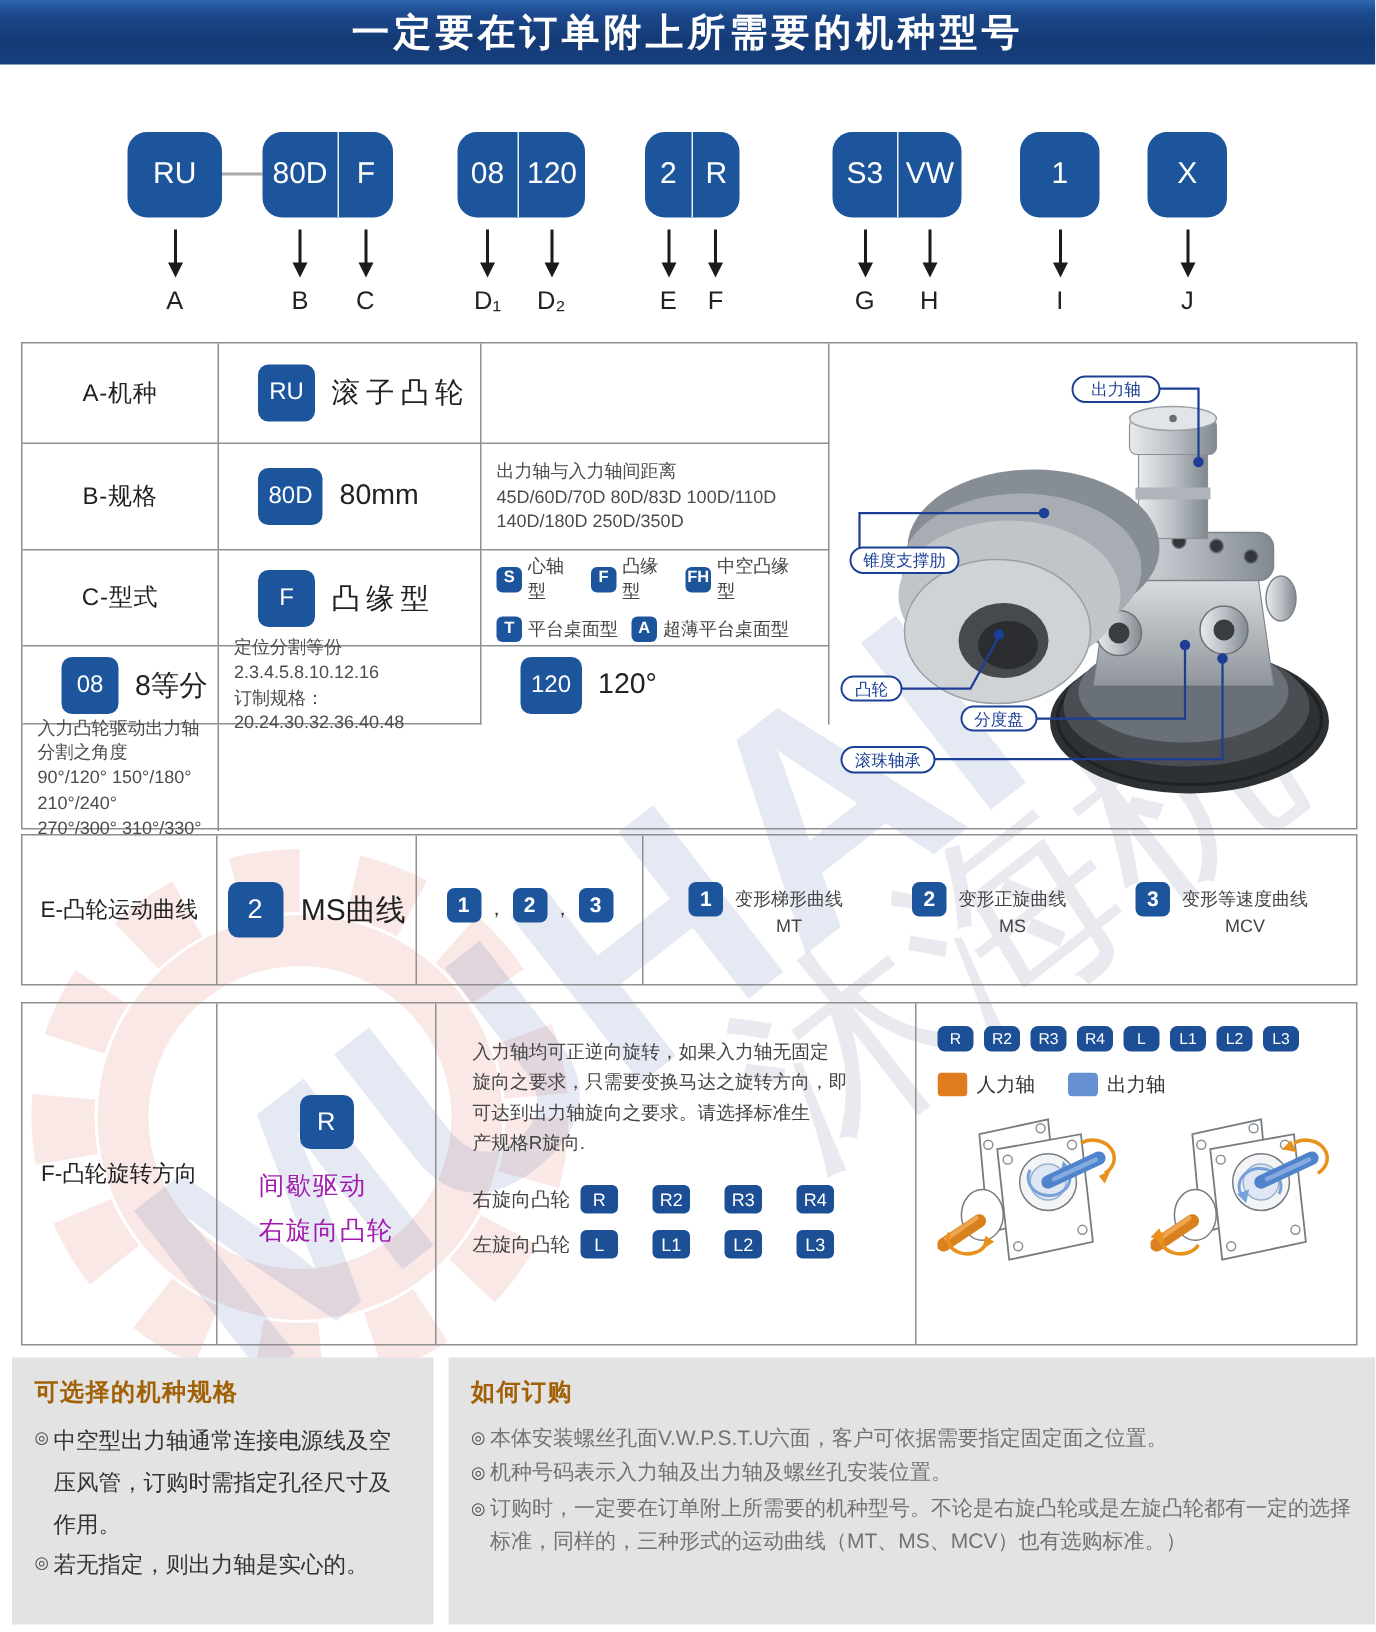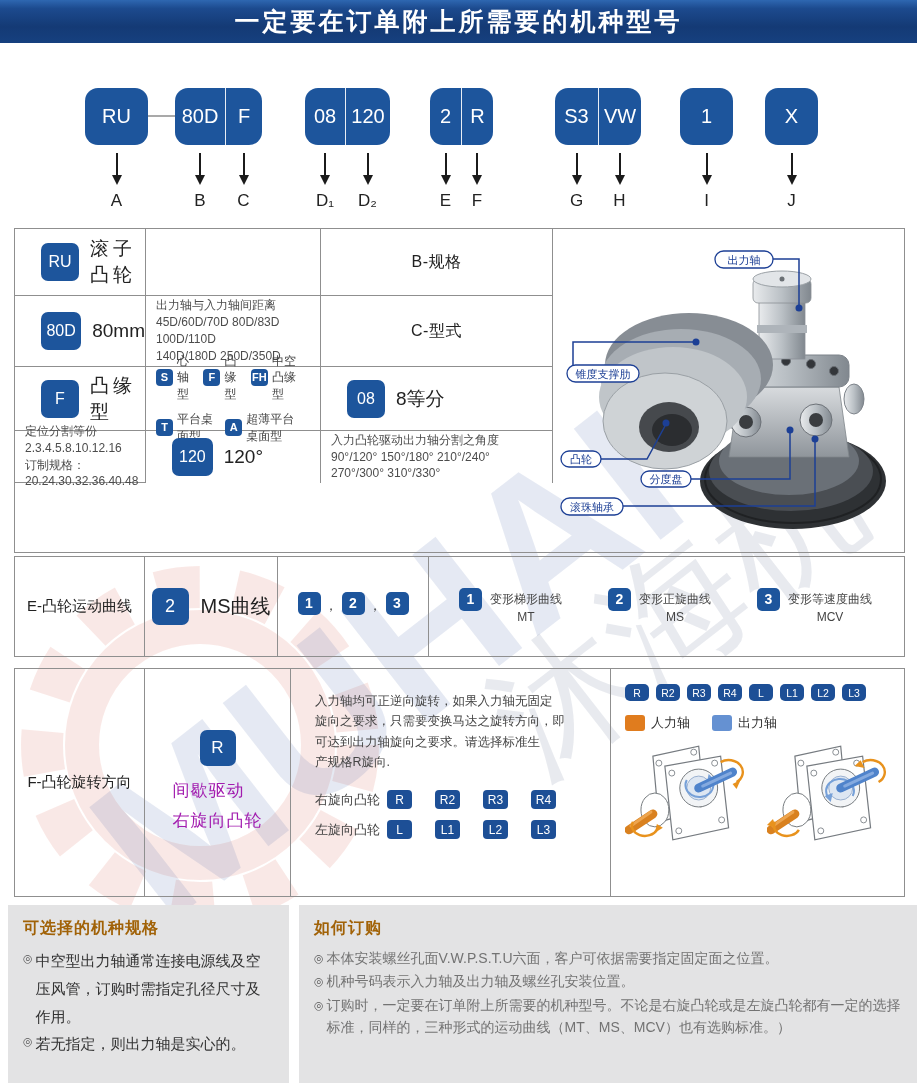--- a/index.html
+++ b/index.html
@@ -341,6 +341,7 @@
         </svg>
       </div>
 
+      <div class="cell-label">A-机种</div>
       <div class="cell-badge">
         <span class="tbadge">RU</span>
         <span class="tvalue spaced">滚子凸轮</span>

